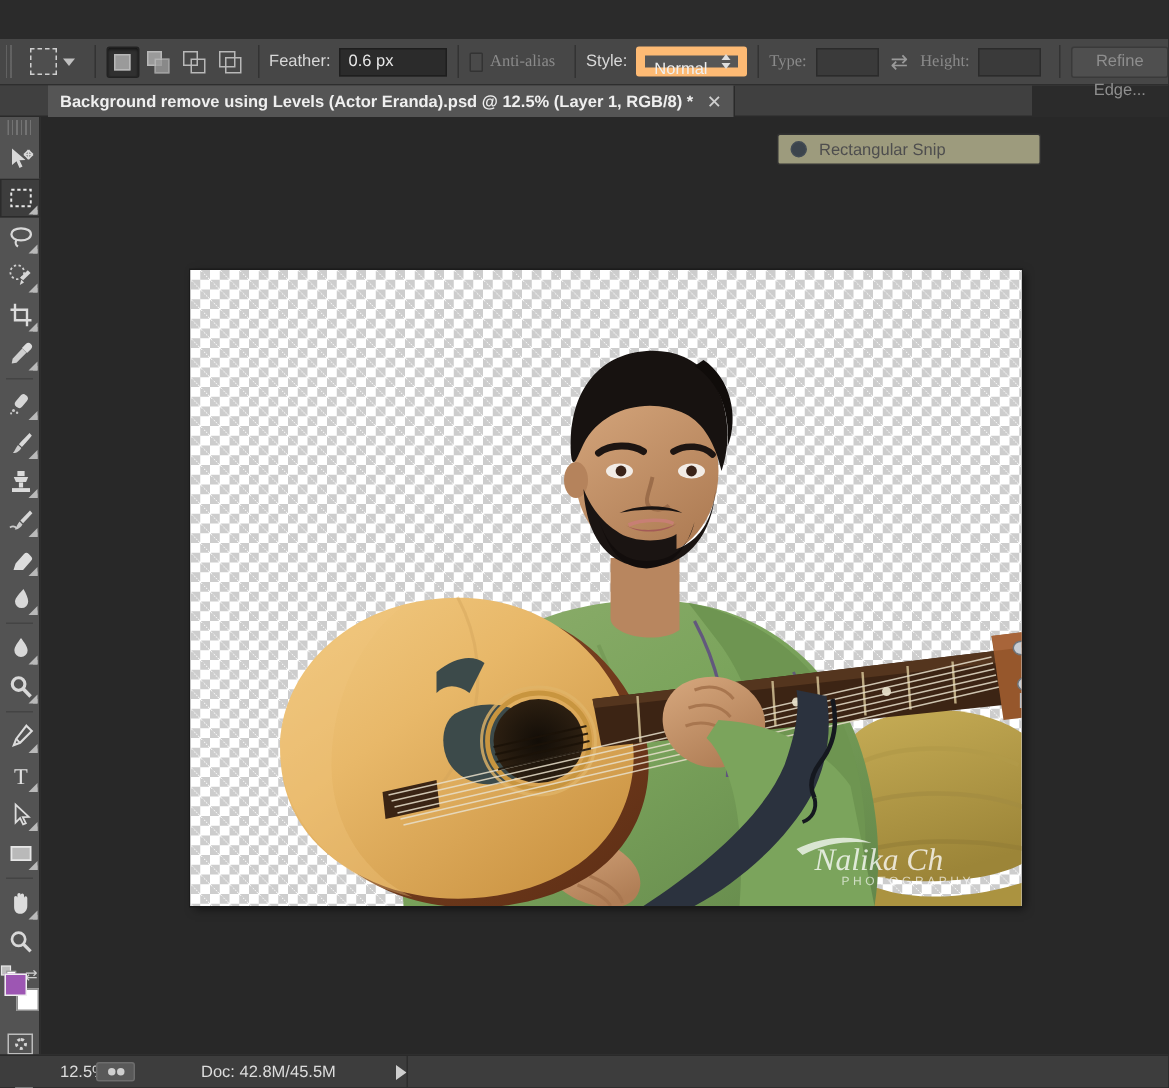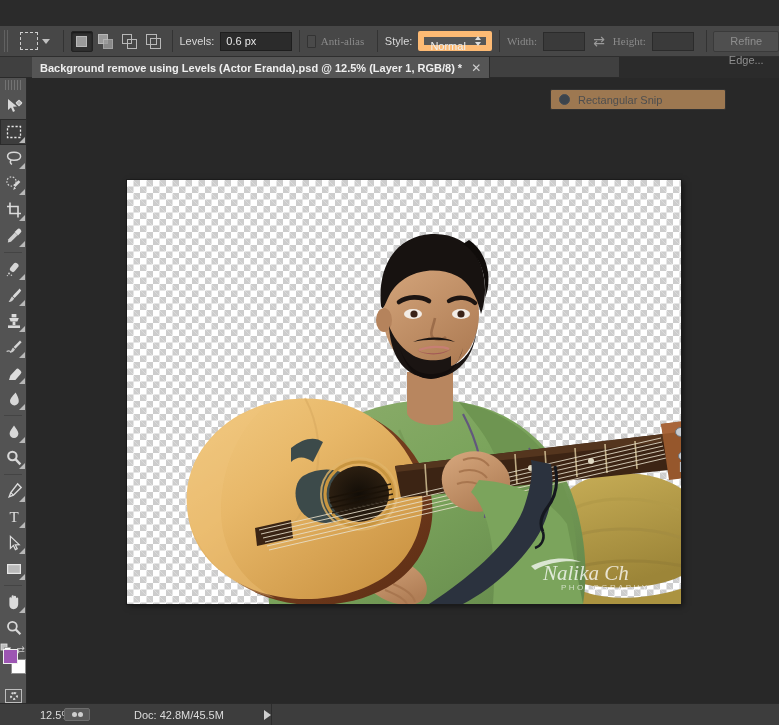--- a/index.html
+++ b/index.html
@@ -234,7 +234,7 @@
 
     <div class="vsep"></div>
 
-    <span class="opt-label">Levels:</span>
+    <span class="opt-label">Feather:</span>
     <input class="opt-input" style="width: 72px;" value="0.6 px">
 
     <div class="vsep"></div>

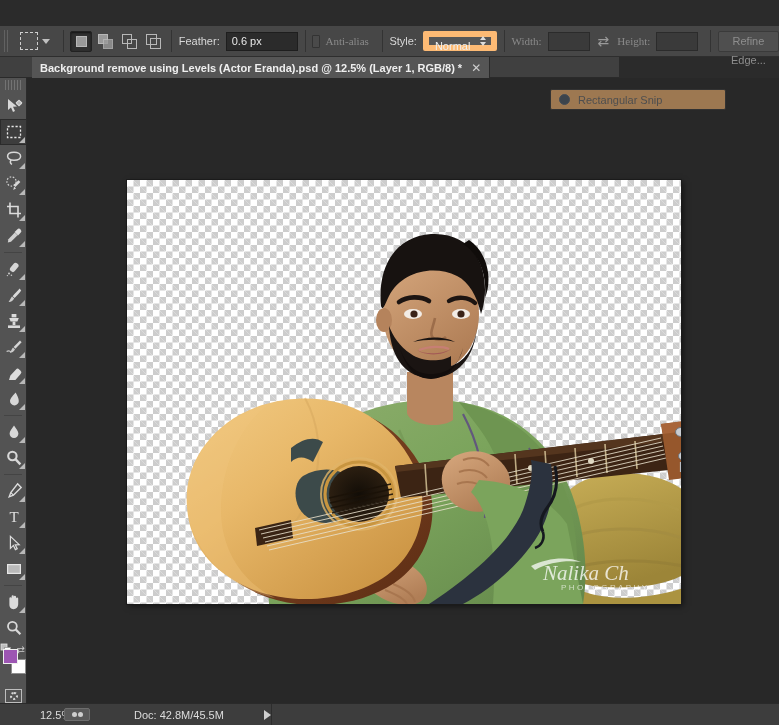--- a/index.html
+++ b/index.html
@@ -255,7 +255,7 @@
 
     <div class="vsep"></div>
 
-    <span class="opt-label dim">Width:</span>
+    <span class="opt-label dim">Type:</span>
     <input class="opt-input blank" style="width: 42px;" disabled="" value="">
     <span class="swapico">⇄</span>
     <span class="opt-label dim">Height:</span>

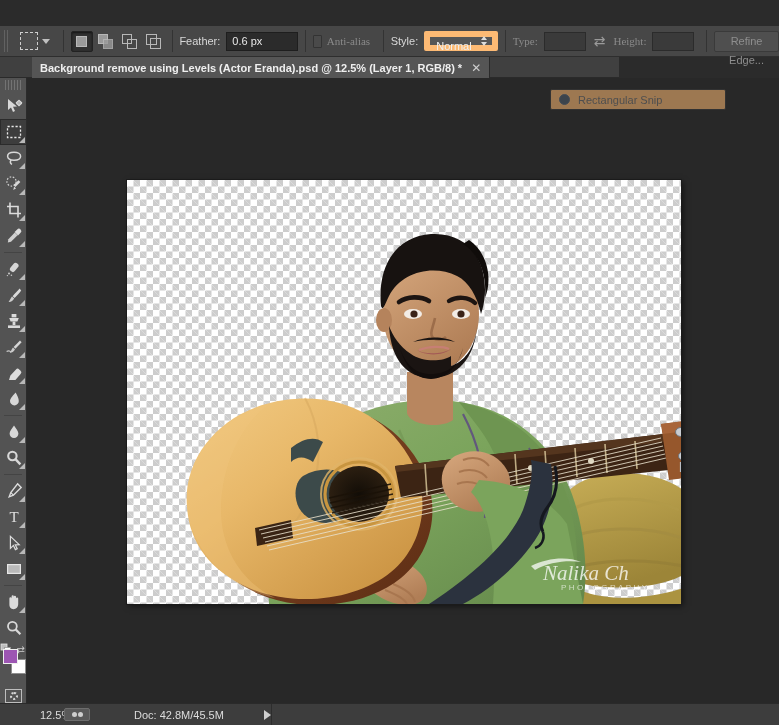--- a/index.html
+++ b/index.html
@@ -94,7 +94,7 @@
 
   
   .tabstrip {
-    position:absolute; left:0; top:57px; width:619px; height:21px;
+    position:absolute; left:0; top:57px; width:688px; height:21px;
     background:#404040; border-bottom:1px solid #2a2a2a;
   }
   .doctab {

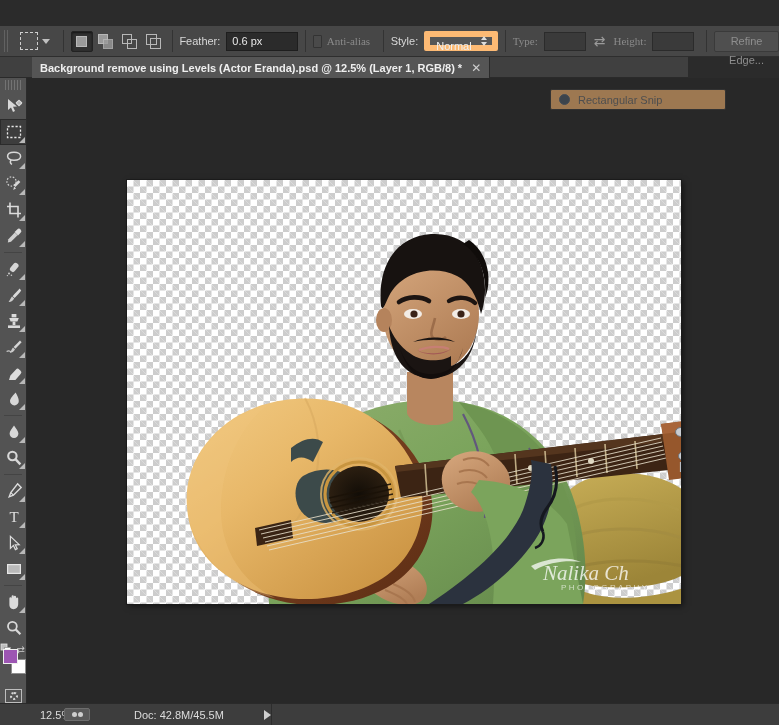--- a/index.html
+++ b/index.html
@@ -144,8 +144,8 @@
     overflow:hidden;
   }
   .snip-overlay {
-    position:absolute; left:523px; top:11px; width:176px; height:21px;
-    background:#fdba74; border:1px solid #3b3b3b; border-radius:2px;
+    position:absolute; left:491px; top:11px; width:176px; height:21px;
+    background:#fef9c3; border:1px solid #3b3b3b; border-radius:2px;
     display:flex; align-items:center; gap:8px; padding:0 8px;
     opacity:.55;
   }

